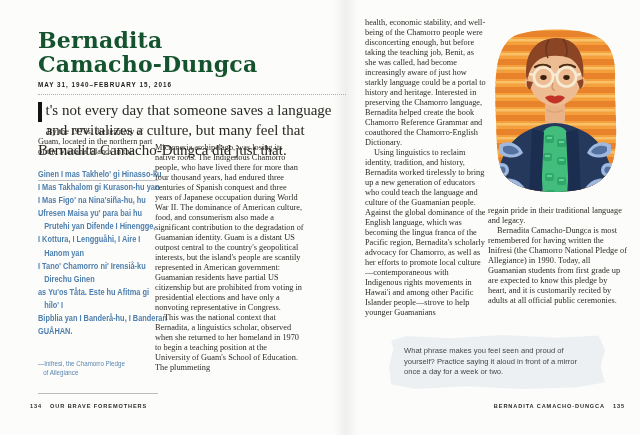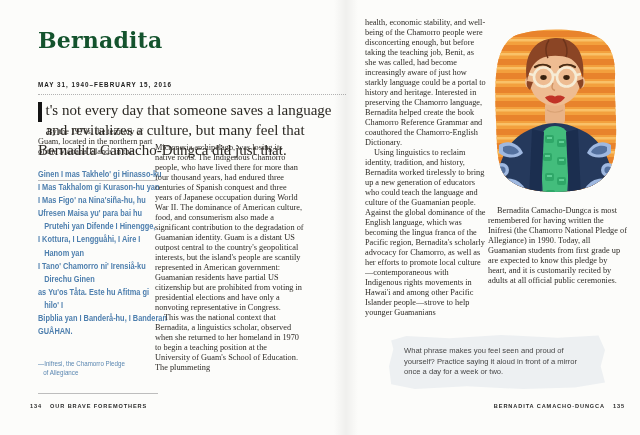--- a/index.html
+++ b/index.html
@@ -99,6 +99,7 @@
 
   <div class="abs chapter-title">
     <div>Bernadita</div>
+    <div>Camacho-Dungca</div>
   </div>
 
   <div class="abs chapter-dates">MAY 31, 1940–FEBRUARY 15, 2016</div>

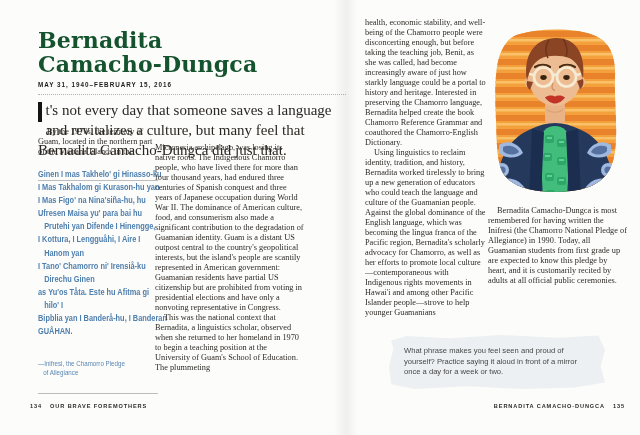--- a/index.html
+++ b/index.html
@@ -260,6 +260,7 @@
   </svg>
 
   <div class="abs col rcol2">
+    <p>regain pride in their traditional language and legacy.</p>
     <p class="indent">Bernadita Camacho-Dungca is most remembered for having written the Inifresi (the Chamorro National Pledge of Allegiance) in 1990. Today, all Guamanian students from first grade up are expected to know this pledge by heart, and it is customarily recited by adults at all official public ceremonies.</p>
   </div>
 

